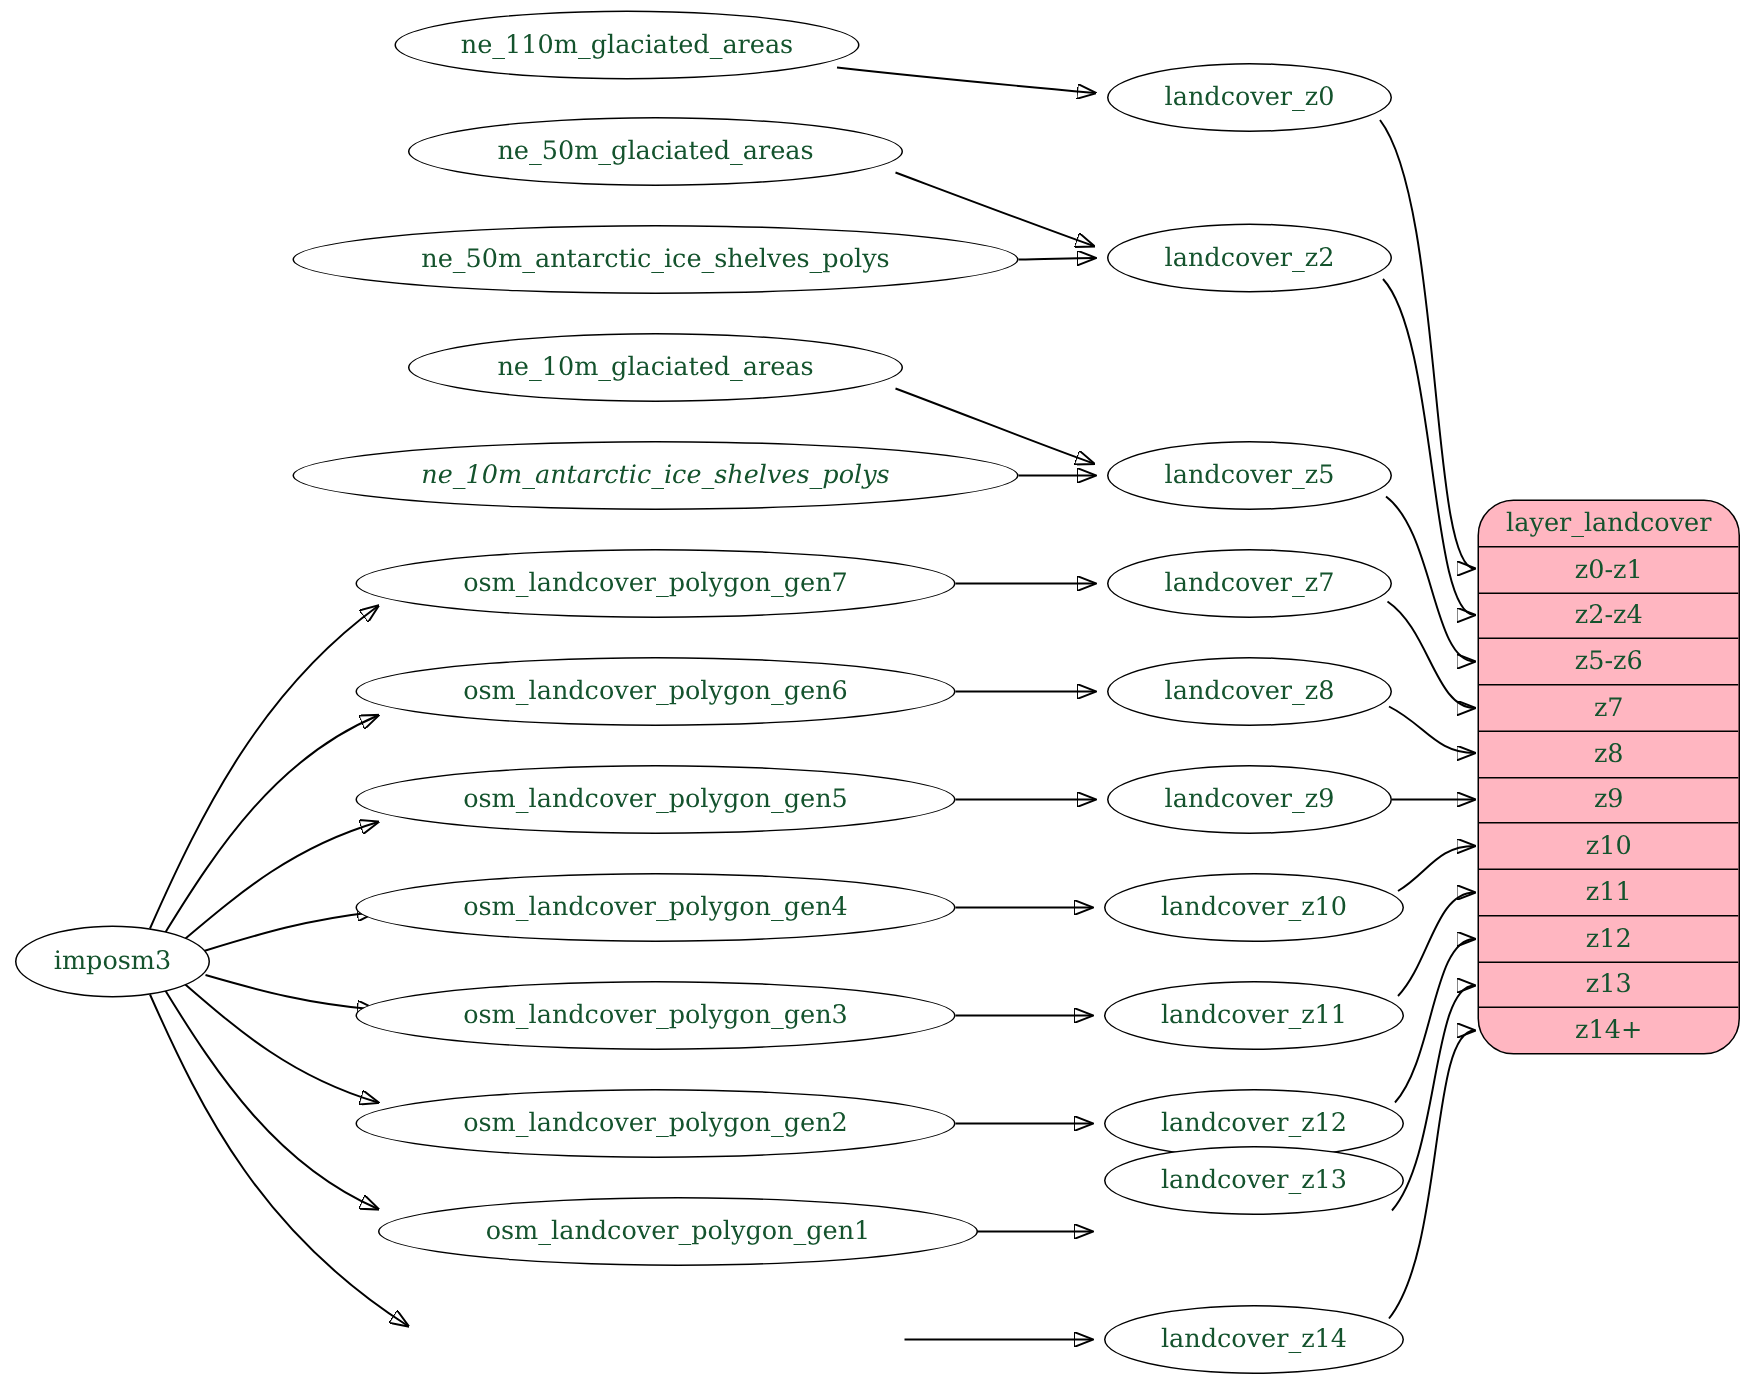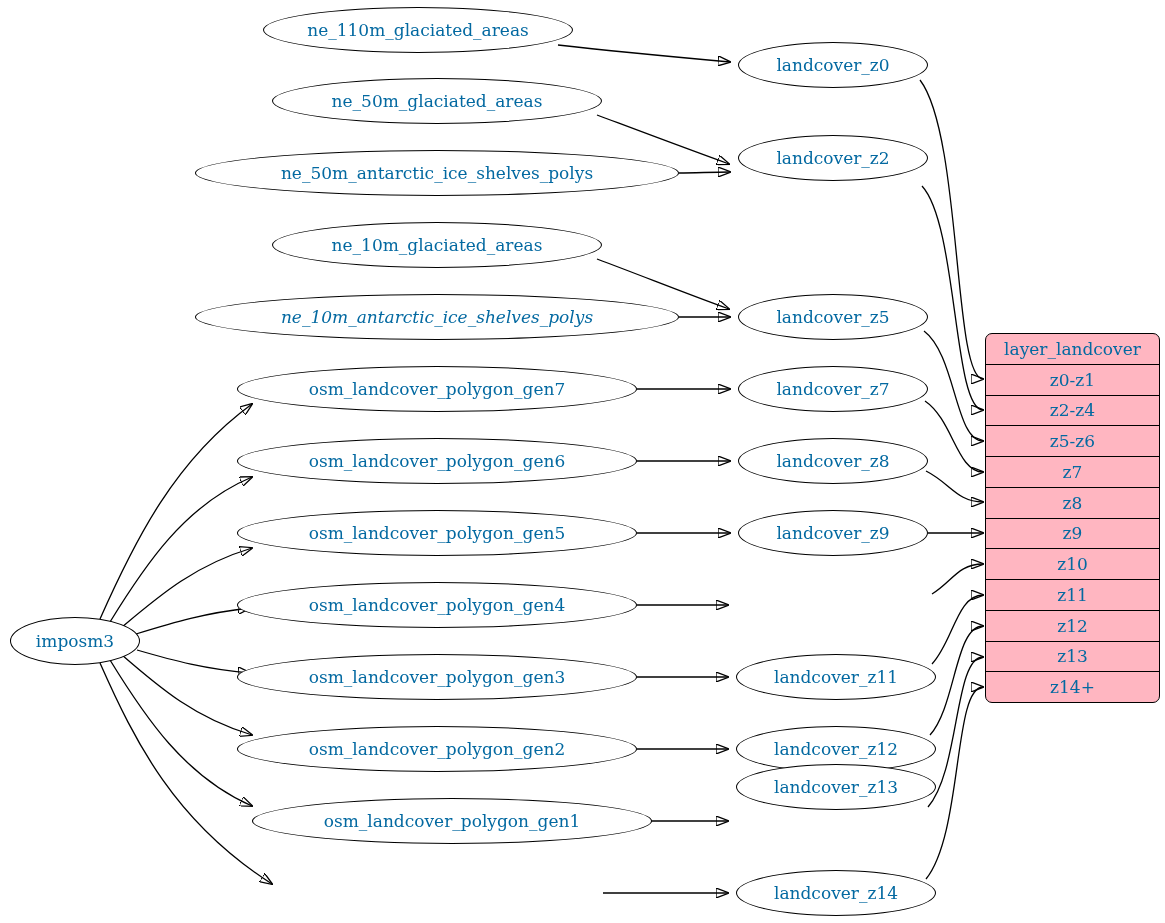--- a/index.html
+++ b/index.html
@@ -13,7 +13,7 @@
     height: 923px;
     background: #ffffff;
     font-family: "DejaVu Serif", "Liberation Serif", serif;
-    color: #0369a1;
+    color: #14532d;
     overflow: hidden;
   }
   #edges {

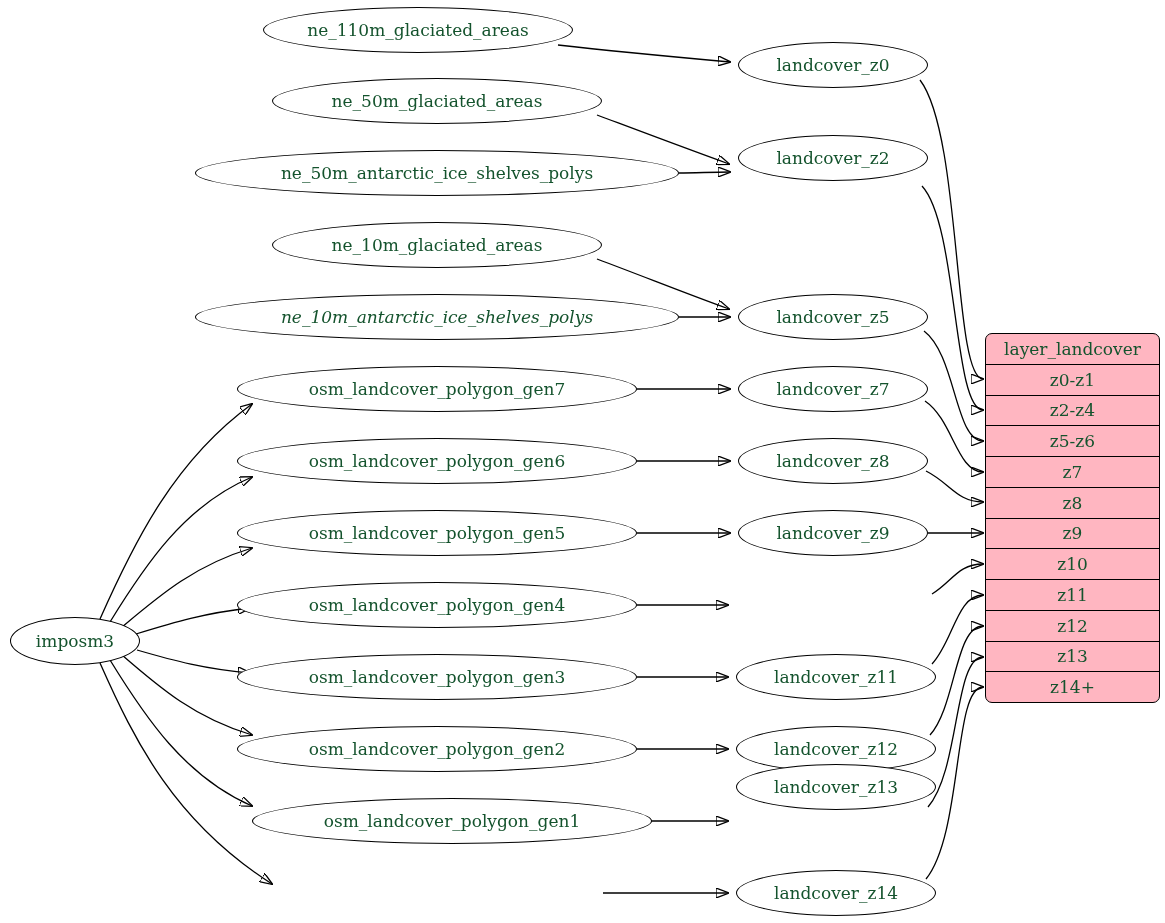--- a/index.html
+++ b/index.html
@@ -132,7 +132,7 @@
   <div class="node" style="left:10px; top:617px; width:130px; height:48px;">imposm3</div>
 
   <div class="node" style="left:738px; top:42px; width:190px; height:46px;">landcover_z0</div>
-  <div class="node" style="left:738px; top:135px; width:190px; height:46px;text-align:right;">landcover_z2</div>
+  <div class="node" style="left:738px; top:149px; width:190px; height:46px;text-align:right;">landcover_z2</div>
   <div class="node" style="left:738px; top:294px; width:190px; height:46px;">landcover_z5</div>
   <div class="node" style="left:738px; top:366px; width:190px; height:46px;">landcover_z7</div>
   <div class="node" style="left:738px; top:438px; width:190px; height:46px;">landcover_z8</div>

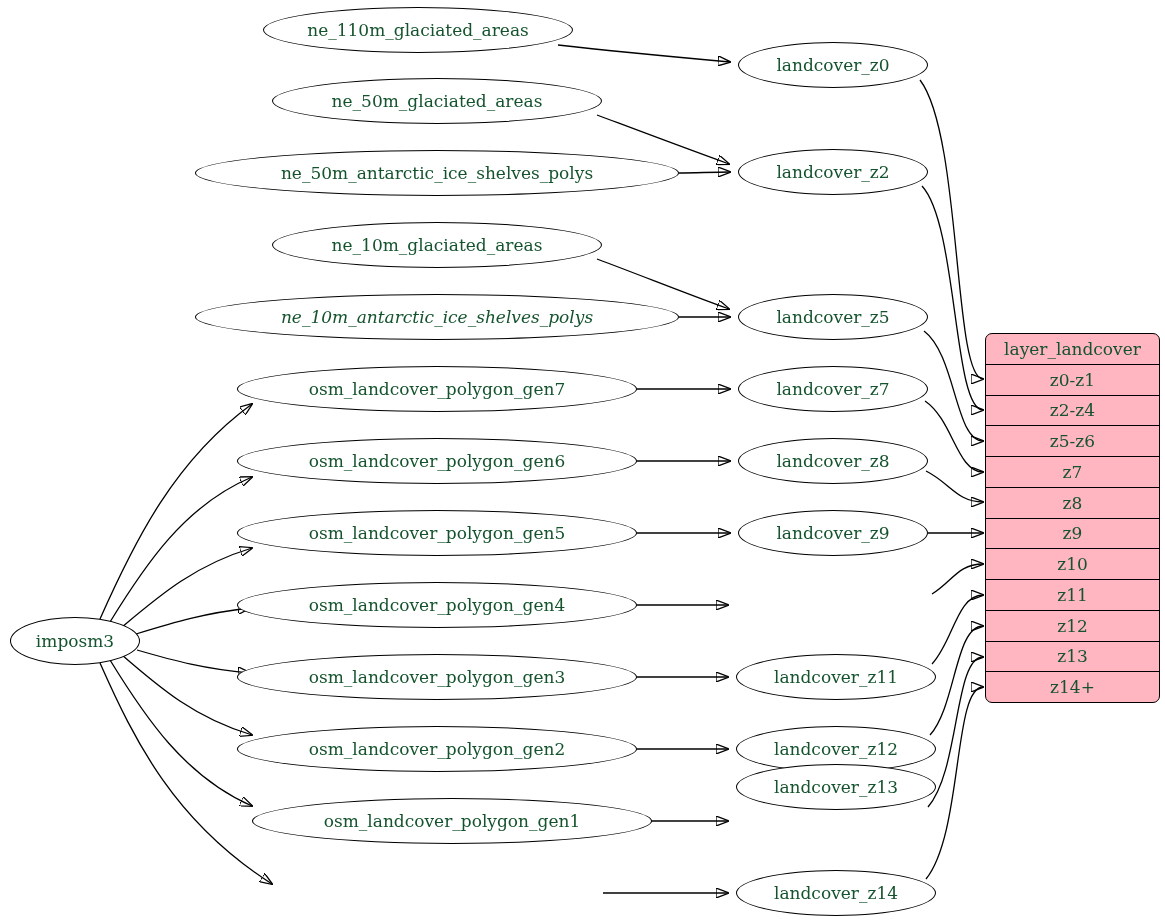--- a/index.html
+++ b/index.html
@@ -49,7 +49,7 @@
     width: 175px;
     height: 370px;
     border: 1.5px solid #000000;
-    border-radius: 7px;
+    border-radius: 24px;
     background: #ffb6c1;
     display: flex;
     flex-direction: column;

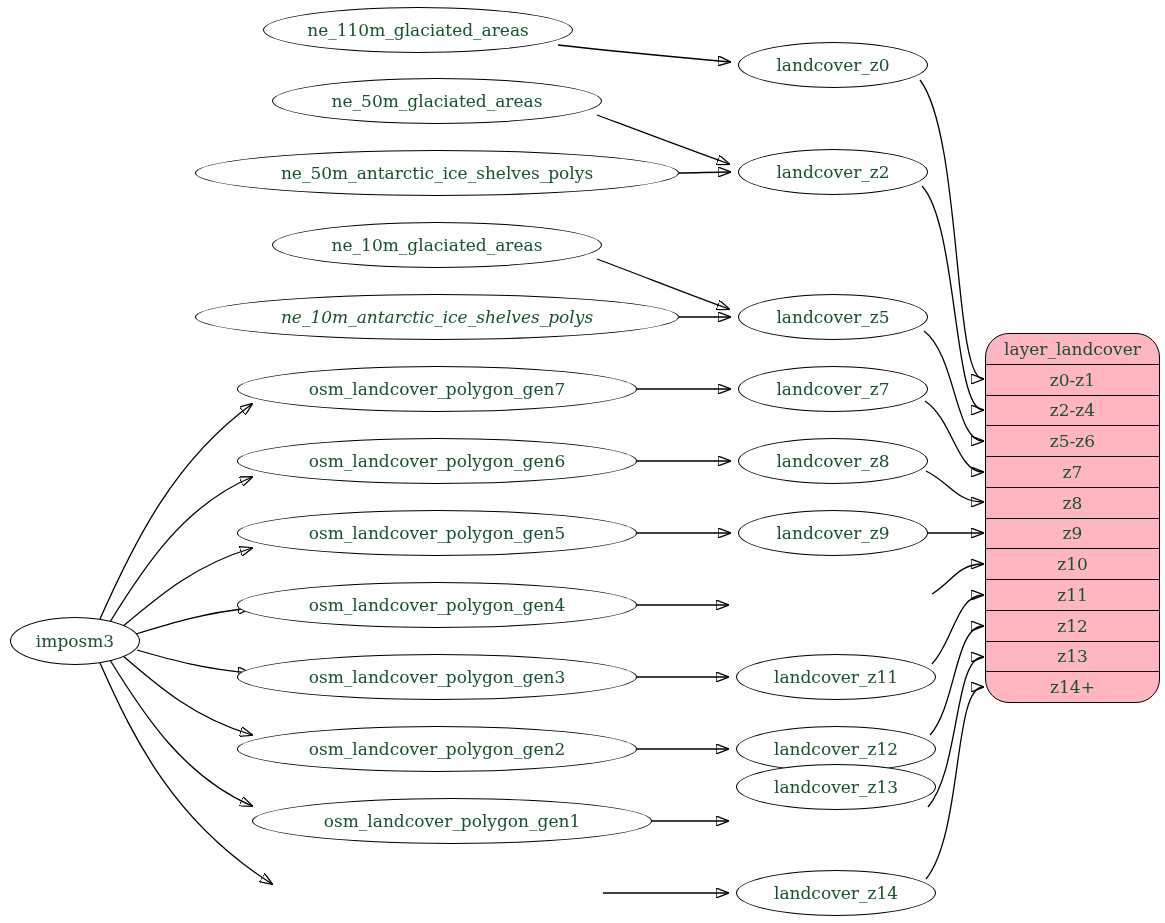--- a/index.html
+++ b/index.html
@@ -137,6 +137,7 @@
   <div class="node" style="left:738px; top:366px; width:190px; height:46px;">landcover_z7</div>
   <div class="node" style="left:738px; top:438px; width:190px; height:46px;">landcover_z8</div>
   <div class="node" style="left:738px; top:510px; width:190px; height:46px;">landcover_z9</div>
+  <div class="node" style="left:736px; top:582px; width:200px; height:46px;">landcover_z10</div>
   <div class="node" style="left:736px; top:654px; width:200px; height:46px;">landcover_z11</div>
   <div class="node" style="left:736px; top:726px; width:200px; height:46px;">landcover_z12</div>
   <div class="node" style="left:736px; top:764px; width:200px; height:46px;">landcover_z13</div>

